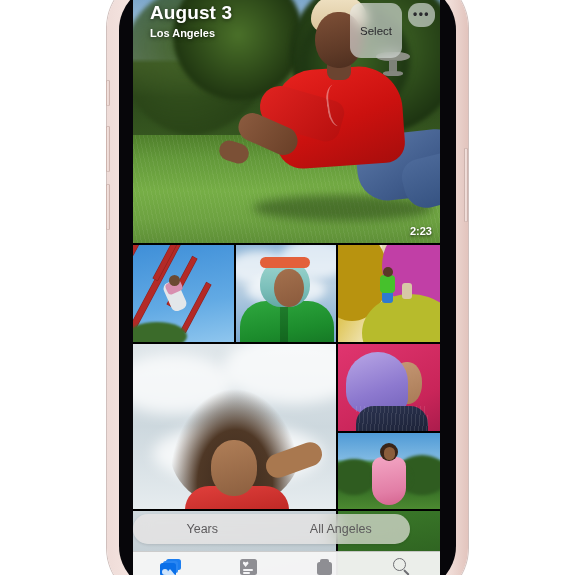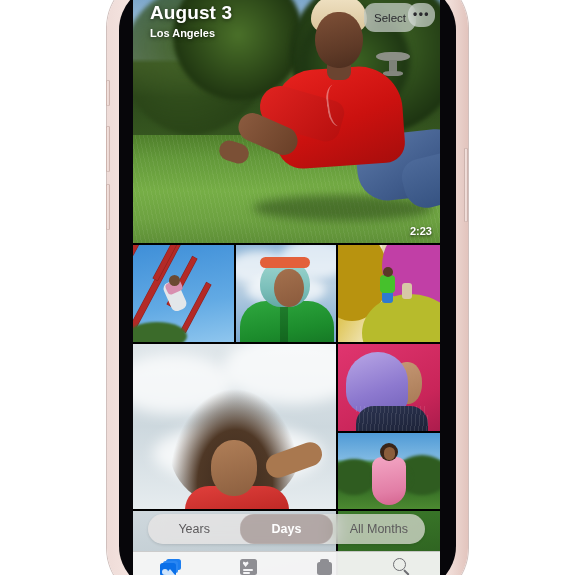--- a/index.html
+++ b/index.html
@@ -77,7 +77,7 @@
   .pill-btn{position:absolute;top:3px;height:21px;border-radius:11px;background:rgba(235,238,240,.60);
     color:#2a2a2e;font-size:11.5px;display:flex;align-items:center;justify-content:center;
     backdrop-filter:blur(6px);}
-  .pill-select{right:24px;padding:4px 10px;}
+  .pill-select{right:38px;padding:17px 10px;}
   .pill-more{right:5px;width:27px;letter-spacing:1.4px;font-weight:bold;font-size:12px;padding-bottom:3px;}
   .hero-time{position:absolute;right:8px;bottom:6px;color:#fff;font-size:11px;font-weight:bold;
     text-shadow:0 1px 3px rgba(0,0,0,.75);}

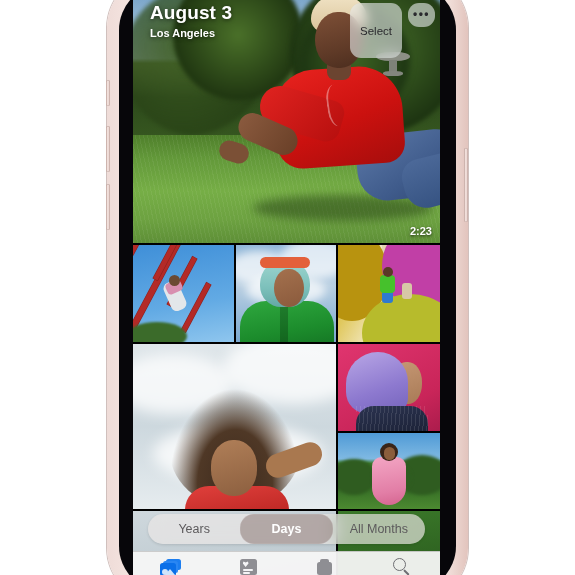--- a/index.html
+++ b/index.html
@@ -182,7 +182,7 @@
   .a8{position:absolute;inset:0;background:linear-gradient(170deg,#3b7a2a,#2b5c1e);}
 
   
-  .segwrap{position:absolute;left:15px;top:514px;width:277px;height:30px;border-radius:15px;
+  .segwrap{position:absolute;left:0;top:514px;width:277px;height:30px;border-radius:15px;
     background:rgba(236,232,230,.68);backdrop-filter:blur(10px);display:flex;align-items:center;
     box-shadow:0 1px 3px rgba(0,0,0,.12);overflow:hidden;}
   .seg{flex:1;text-align:center;font-size:12.5px;color:#5c5a5c;line-height:30px;height:30px;}

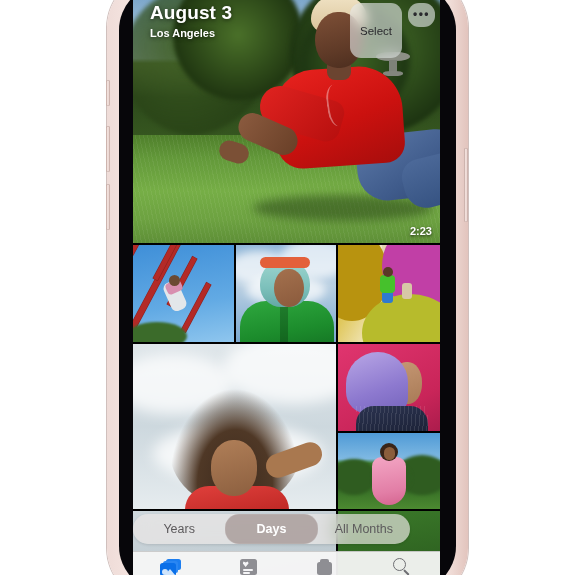--- a/index.html
+++ b/index.html
@@ -357,7 +357,6 @@
 
     <div class="segwrap">
       <div class="seg">Years</div>
-      <div class="seg active">Days</div>
       <div class="seg">All Months</div>
     </div>
 

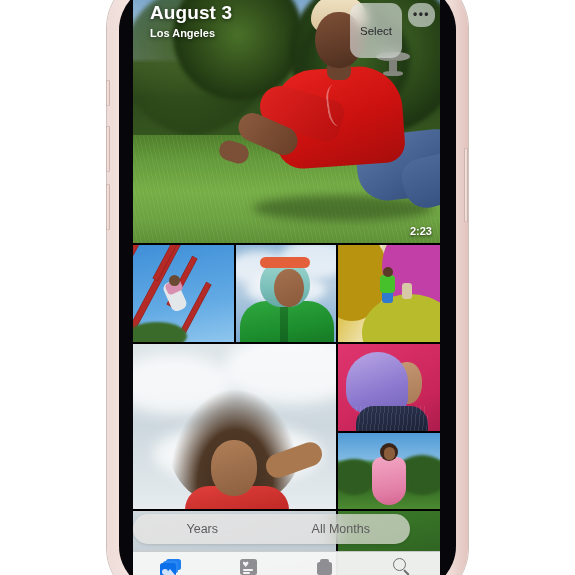--- a/index.html
+++ b/index.html
@@ -357,7 +357,7 @@
 
     <div class="segwrap">
       <div class="seg">Years</div>
-      <div class="seg">All Months</div>
+      <div class="seg">All Angeles</div>
     </div>
 
     <div class="tabbar">

